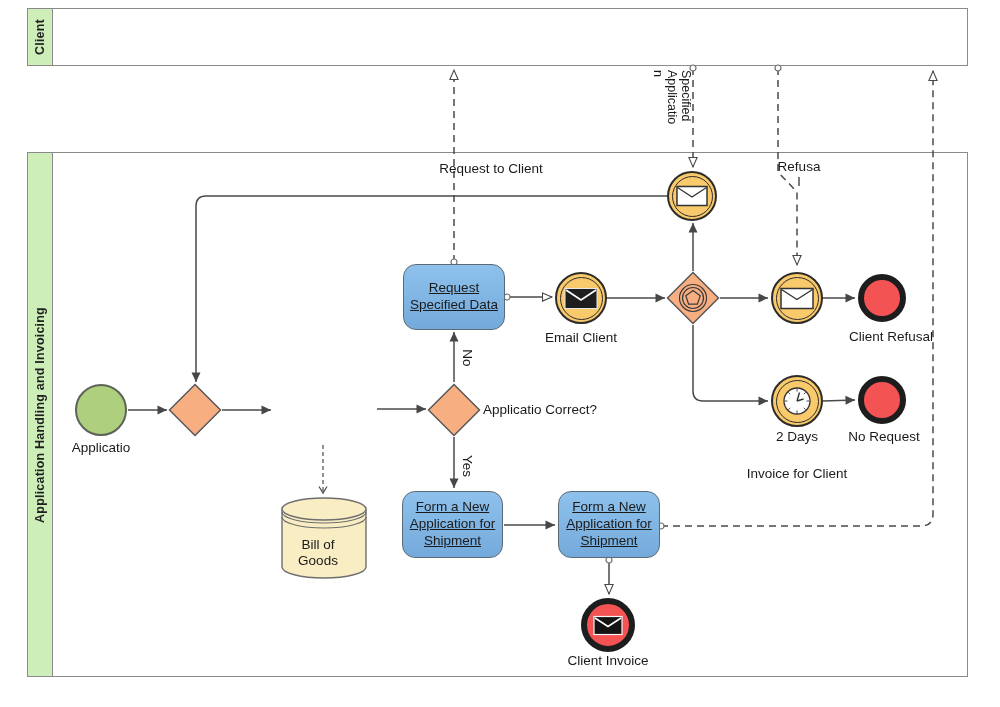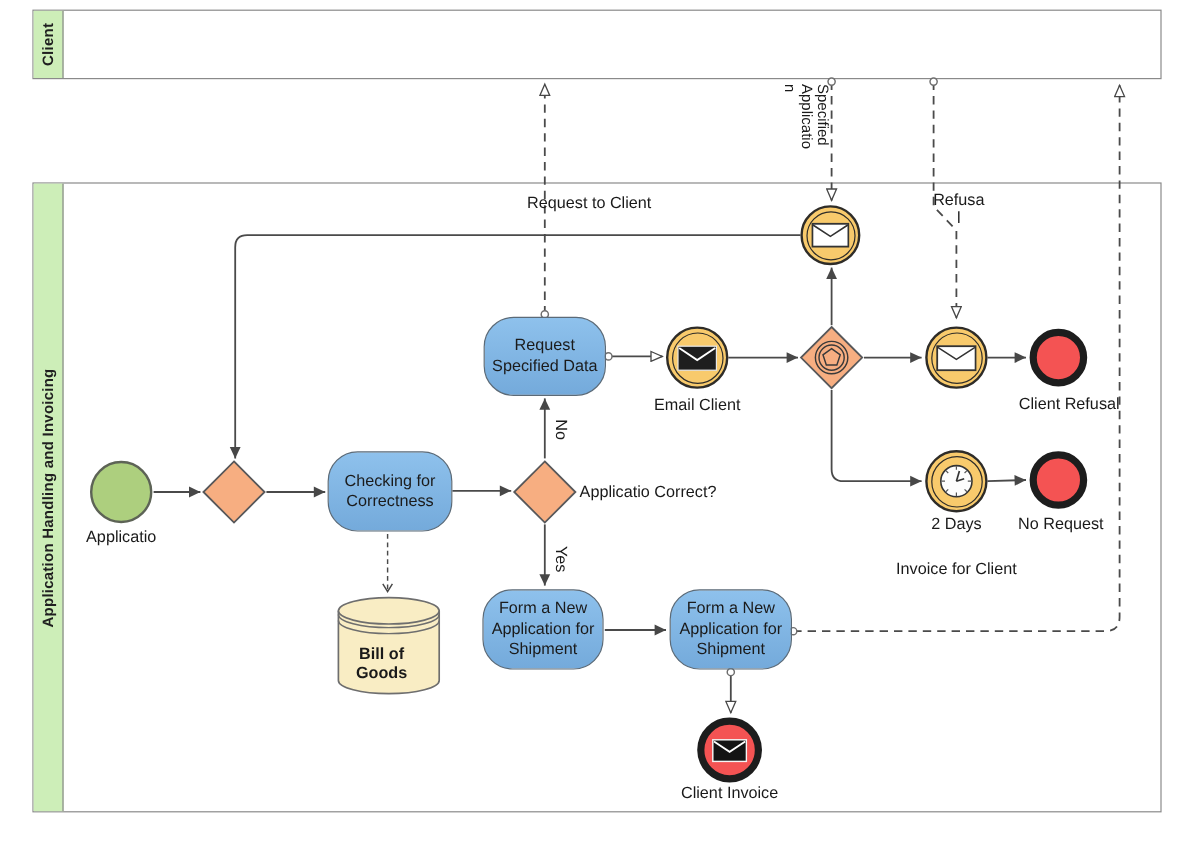--- a/index.html
+++ b/index.html
@@ -14,10 +14,10 @@
 
   #wires { position:absolute; left:0; top:0; z-index:1; }
 
-  .task { position:absolute; z-index:2; border:1.5px solid #5b6a77; border-radius:25px;
+  .task { position:absolute; z-index:2; border:1.5px solid #5b6a77; border-radius:13px;
           background:linear-gradient(180deg,#8ec1ec,#74aadb);
           display:flex; align-items:center; justify-content:center; text-align:center;
-          font-size:13.5px; line-height:1.25; color:#1b1b1b; white-space:pre-line; padding:3px; }
+          font-size:13.5px; line-height:1.25; color:#1b1b1b; white-space:pre-line; padding:3px;text-decoration:underline; }
 
   .event { position:absolute; z-index:2; border-radius:50%; }
   .ev-start { background:#adcf7e; border:2px solid #5d6356; }

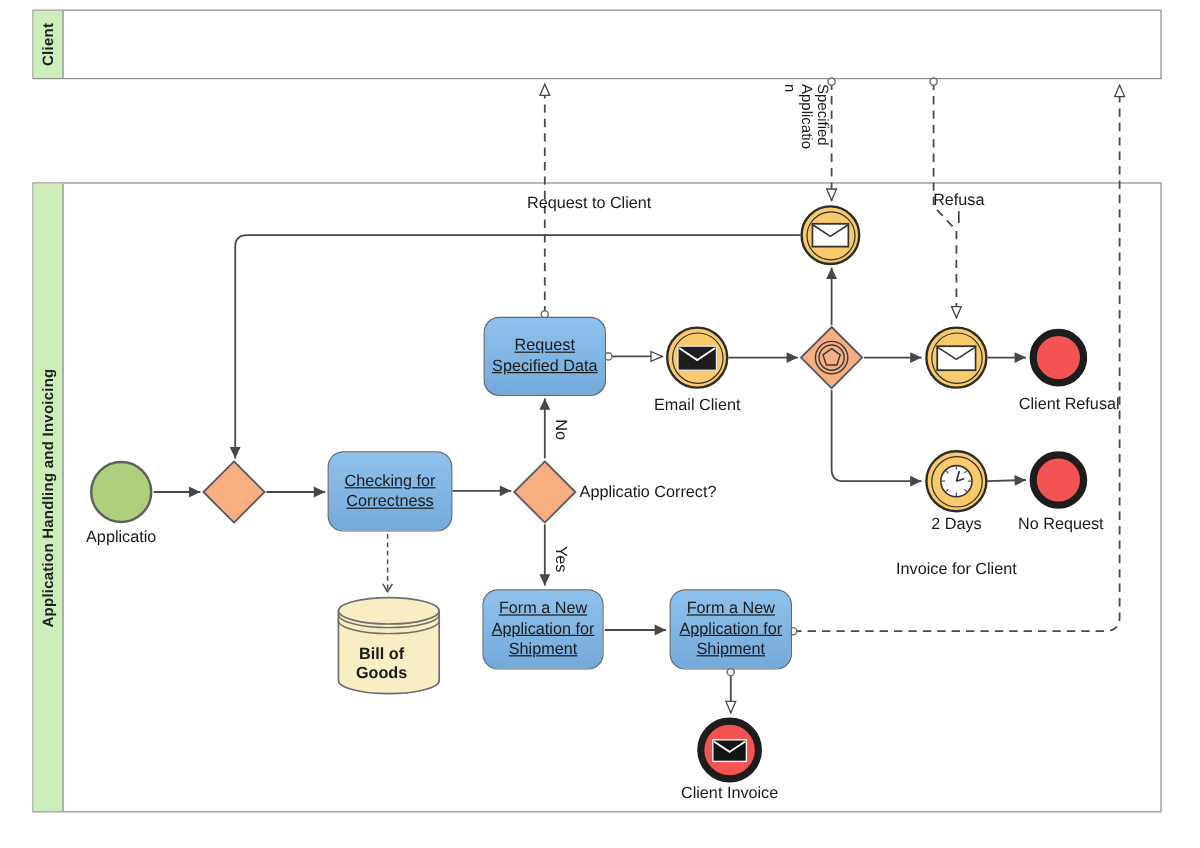--- a/index.html
+++ b/index.html
@@ -97,8 +97,6 @@
     <polygon points="27,1.5 52.5,27 27,52.5 1.5,27" fill="#f7ae81" stroke="#58585a" stroke-width="1.5"></polygon>
   </svg>
 
-  <div class="task" style="left:273px; top:376px; width:104px; height:67px;">Checking for
-Correctness</div>
 
   <svg class="shape-svg" style="left:427px; top:383px;" width="54" height="54">
     <polygon points="27,1.5 52.5,27 27,52.5 1.5,27" fill="#f7ae81" stroke="#58585a" stroke-width="1.5"></polygon>

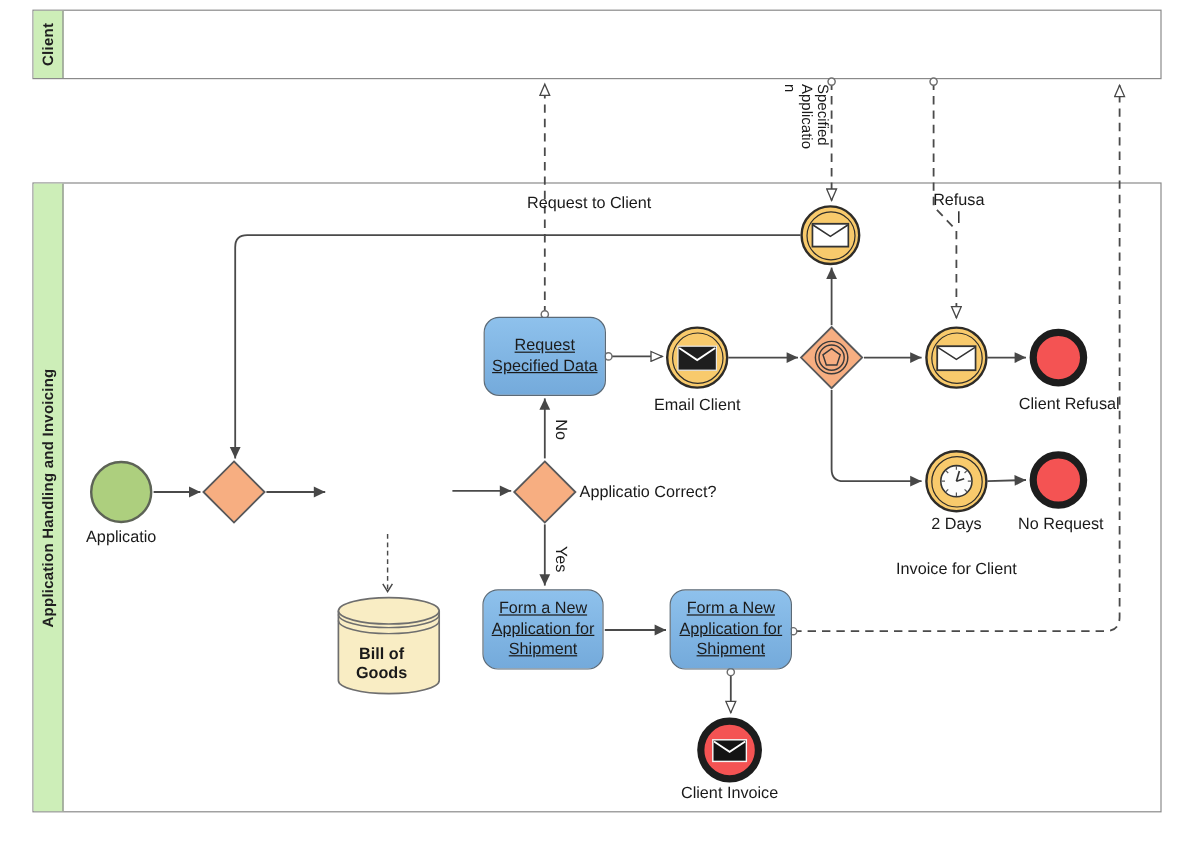--- a/index.html
+++ b/index.html
@@ -189,7 +189,7 @@
   <div class="lbl" style="left:757px; top:429px; width:80px;">2 Days</div>
   <div class="lbl" style="left:840px; top:429px; width:88px;">No Request</div>
   <div class="lbl" style="left:556px; top:653px; width:104px;">Client Invoice</div>
-  <div class="lbl" style="left:282px; top:537px; width:72px;font-weight:bold;">Bill of Goods</div>
+  <div class="lbl" style="left:282px; top:537px; width:72px;">Bill of Goods</div>
   <div class="lbl" style="left:397px; top:161px; width:116px;margin-left:36px;">Request to Client</div>
   <div class="lbl" style="left:739px; top:466px; width:116px;">Invoice for Client</div>
   <div class="lbl" style="left:777px; top:160px; width:44px; line-height:1.1;">Refusa

